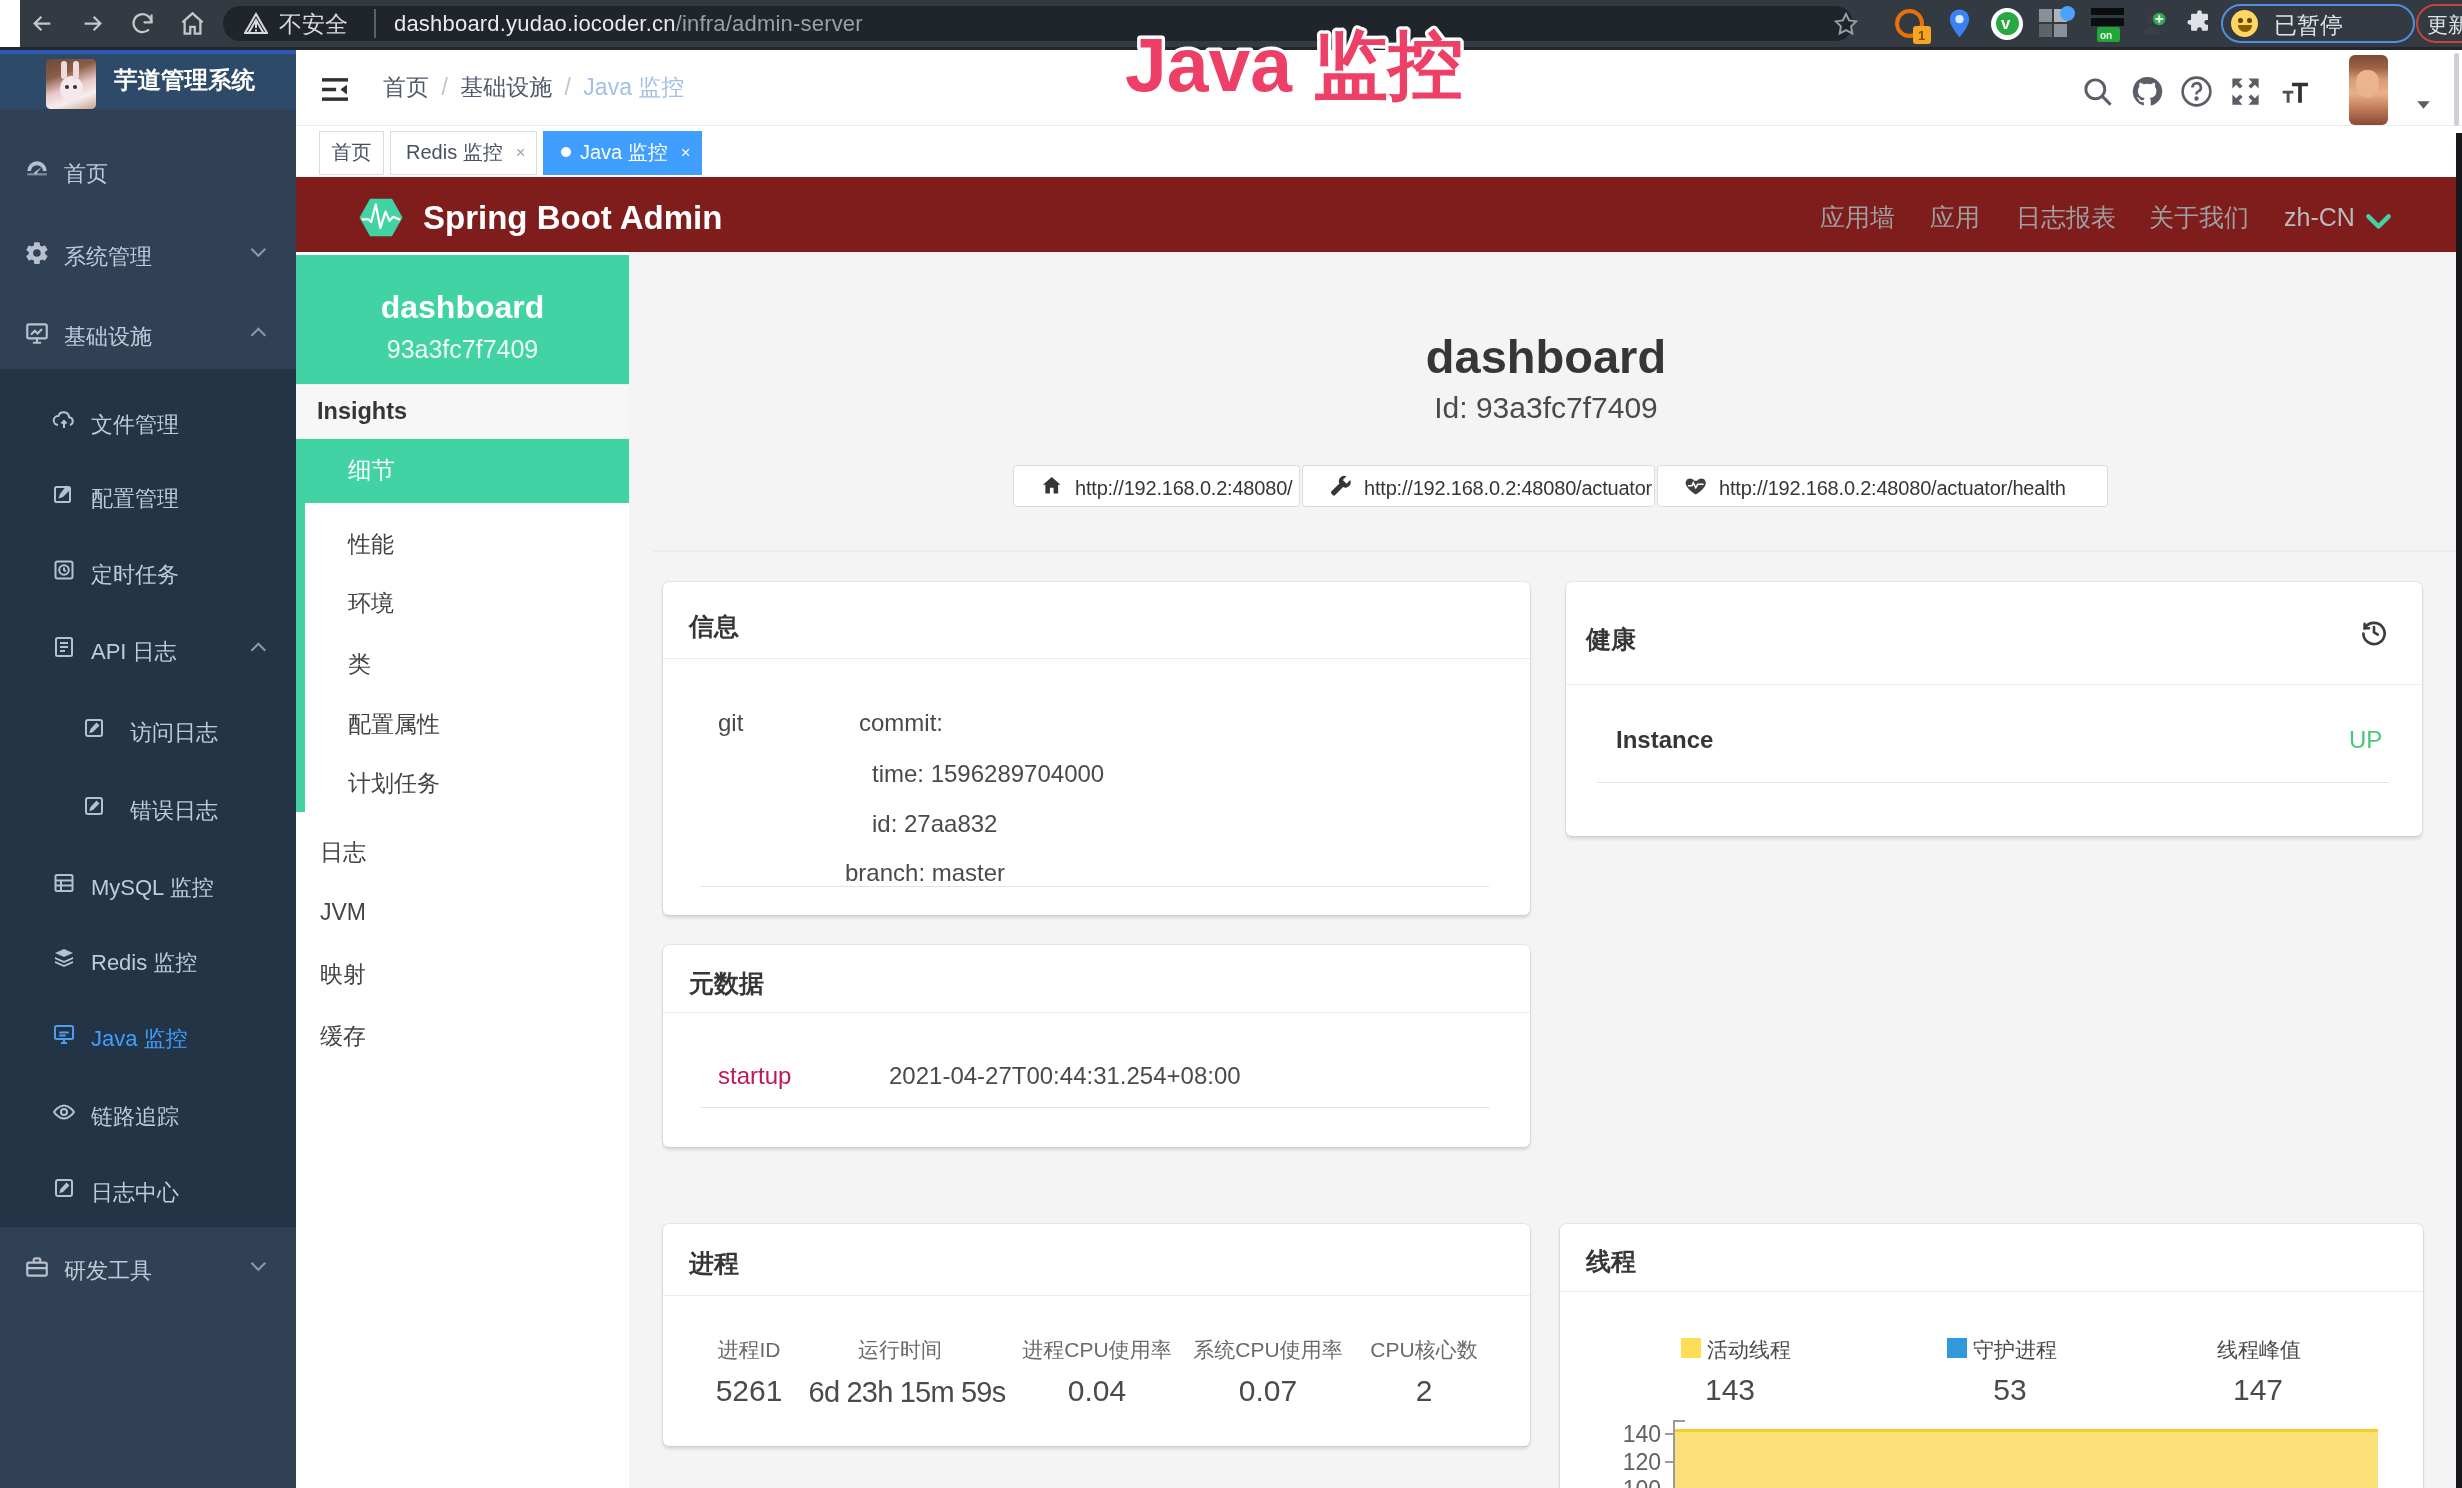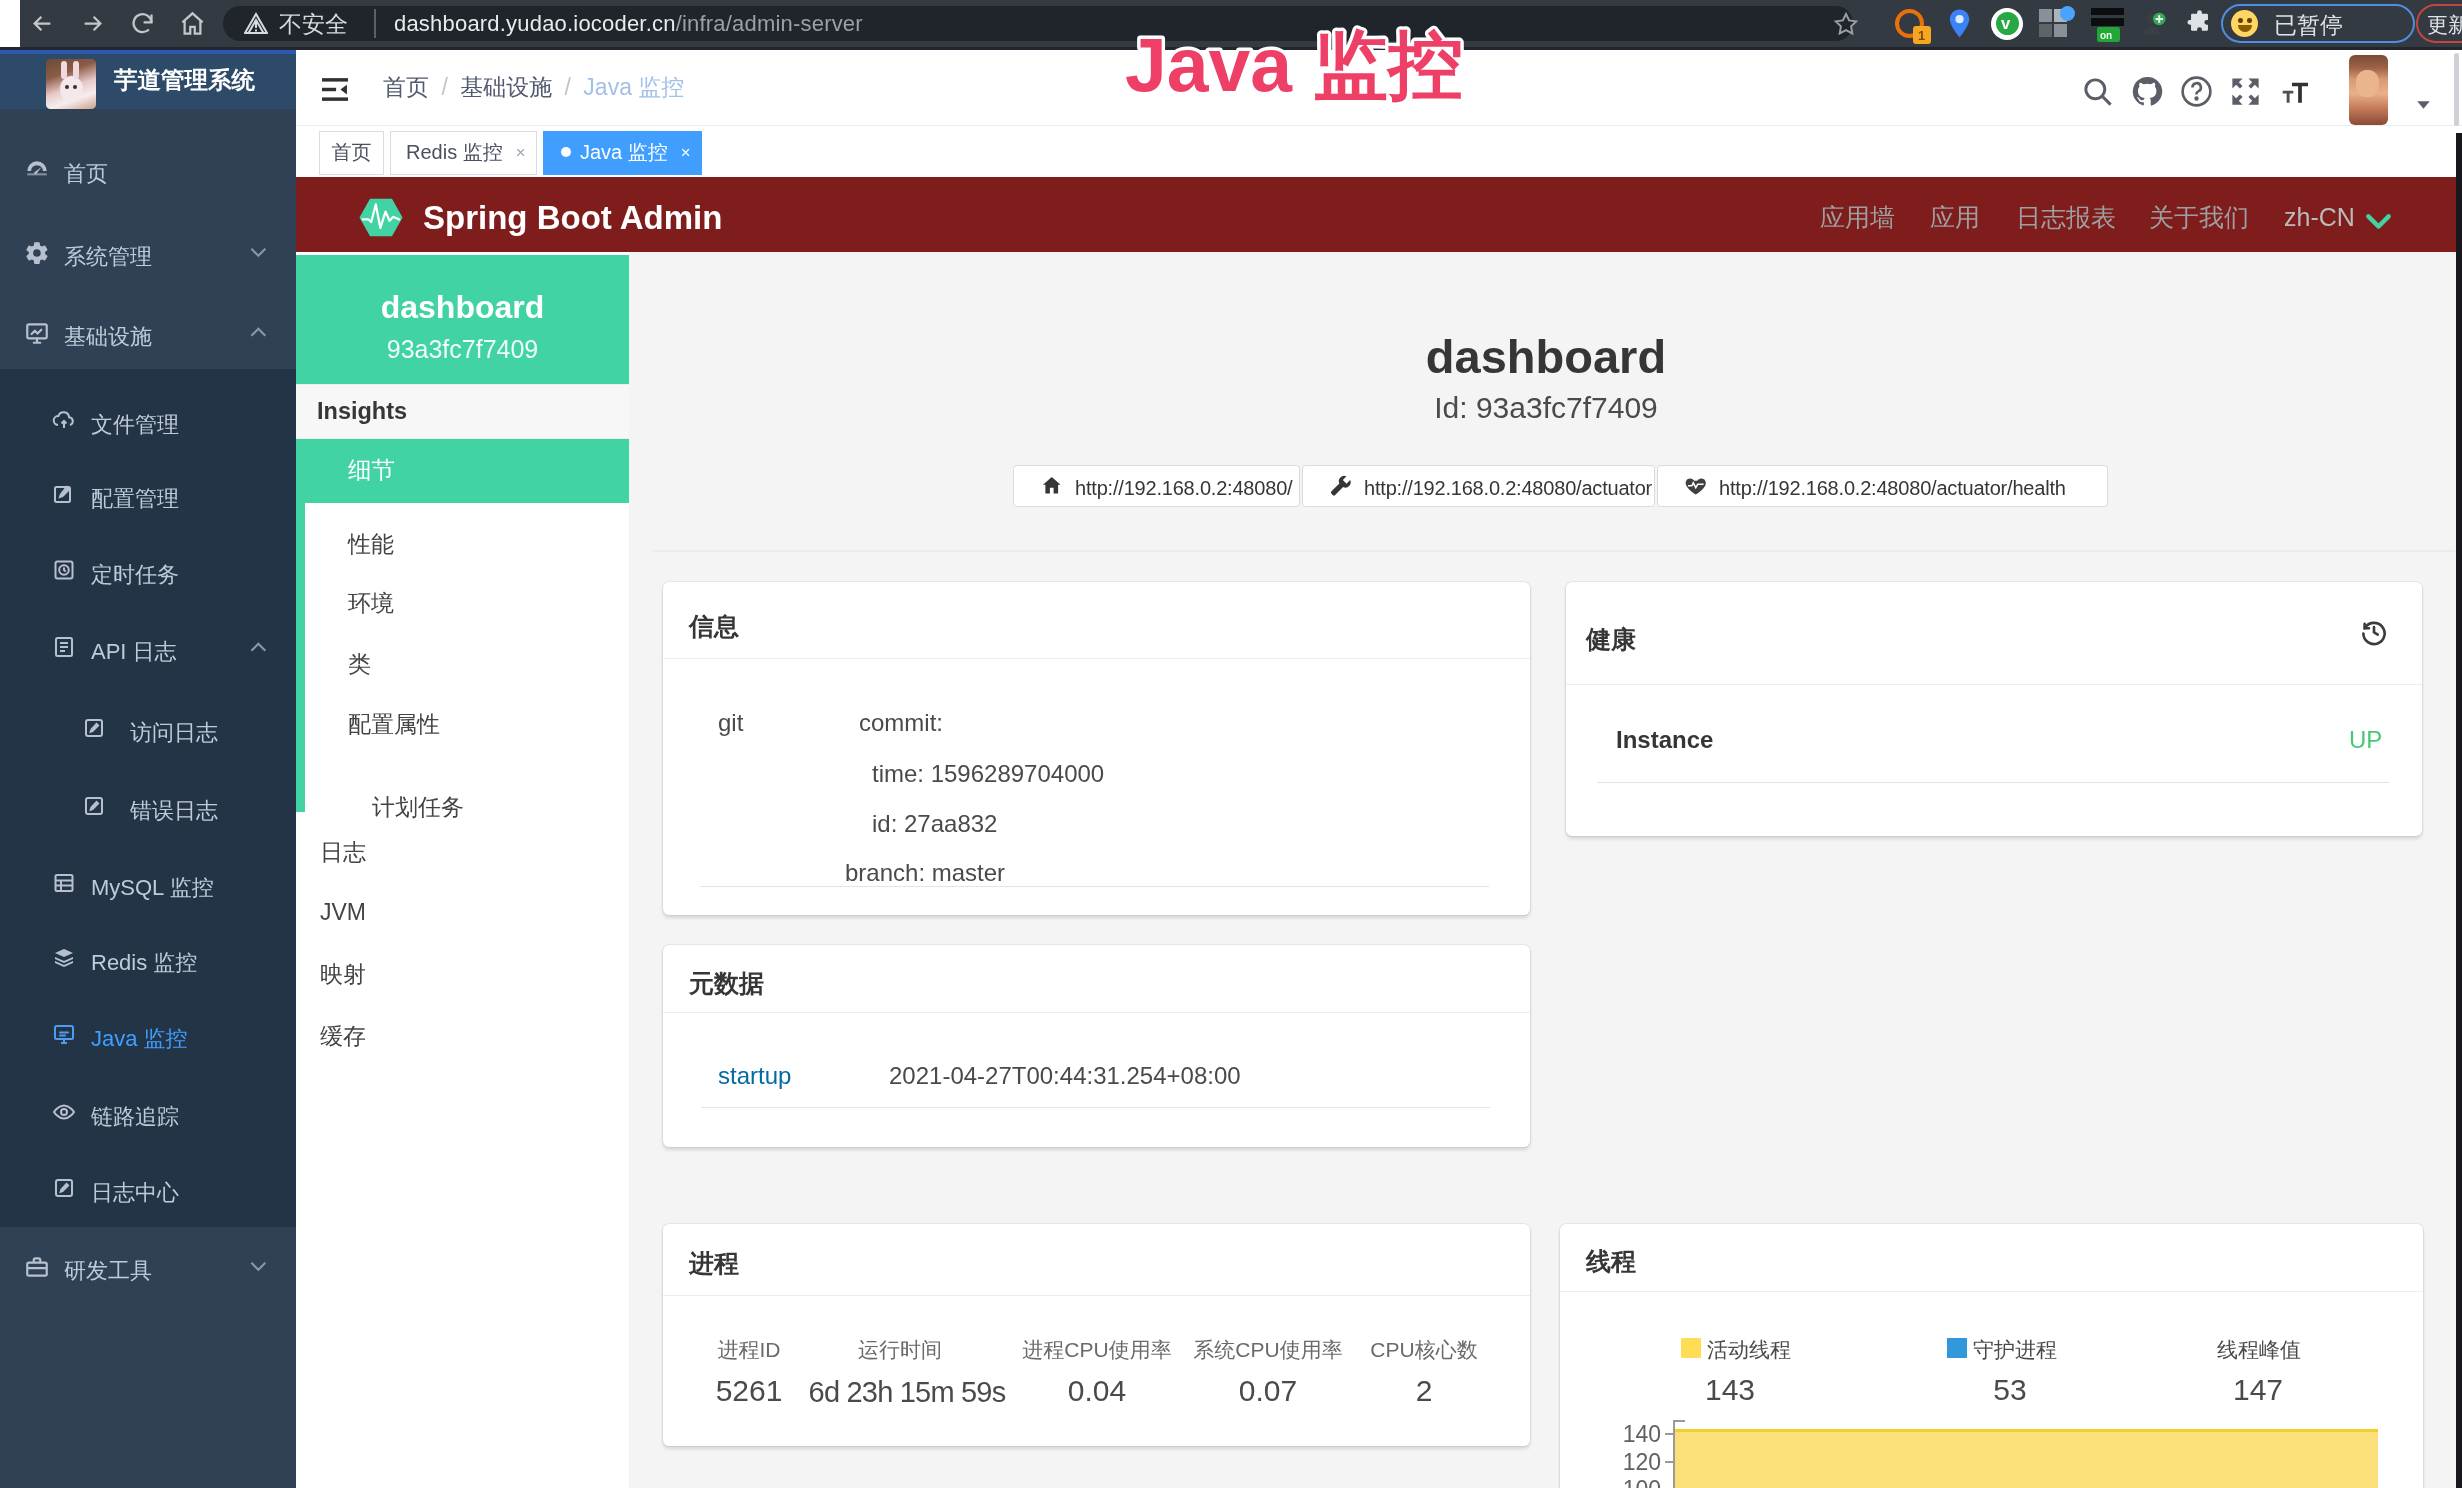--- a/index.html
+++ b/index.html
@@ -323,7 +323,7 @@
     <div class="sideitem" style="top:336px;left:52px;">环境</div>
     <div class="sideitem" style="top:397px;left:52px;">类</div>
     <div class="sideitem" style="top:457px;left:52px;">配置属性</div>
-    <div class="sideitem" style="top:540px;left:52px;margin-left:24px;">计划任务</div>
+    <div class="sideitem" style="top:516px;left:52px;">计划任务</div>
     <div class="sideitem" style="top:585px;left:24px;">日志</div>
     <div class="sideitem" style="top:647px;left:24px;">JVM</div>
     <div class="sideitem" style="top:707px;left:24px;">映射</div>

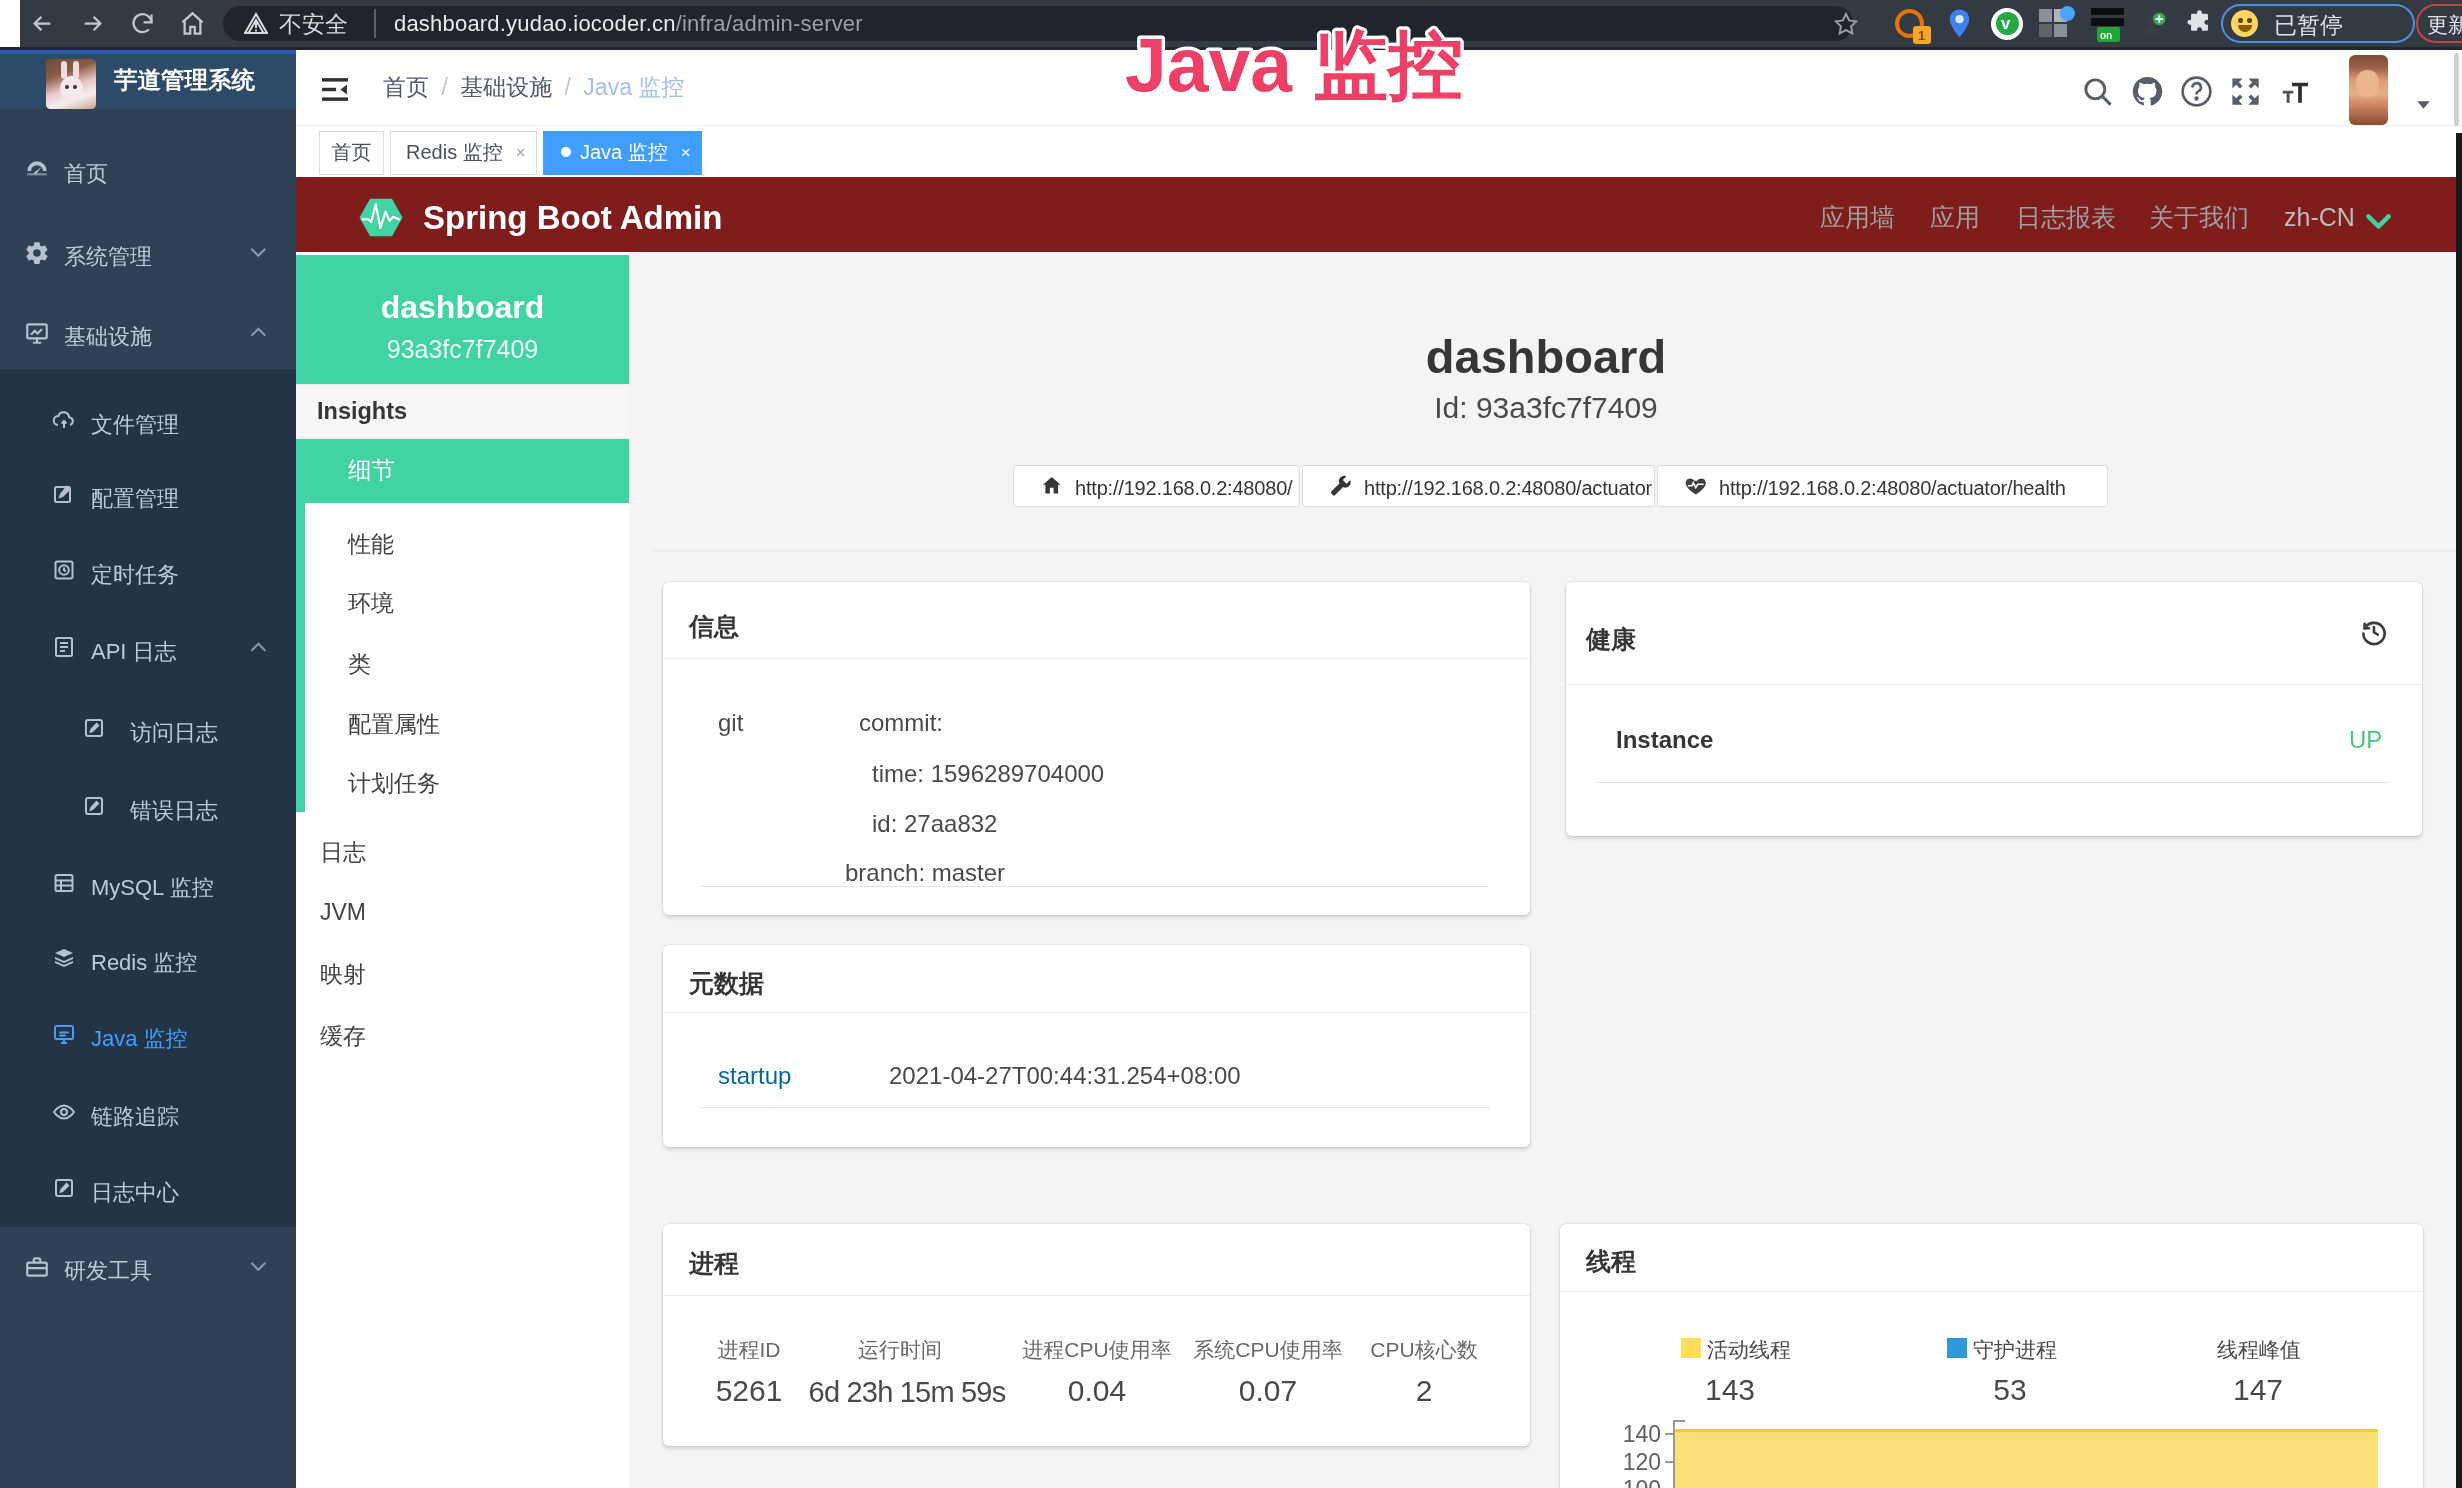--- a/index.html
+++ b/index.html
@@ -380,7 +380,7 @@
     <div class="card" style="left:34px;top:693px;width:867px;height:202px;">
       <div class="ctitle" style="left:26px;top:22px;">元数据</div>
       <div class="abs" style="left:0;top:67px;width:100%;height:0.8px;background:#ededed;"></div>
-      <div class="txt" style="left:55px;top:119px;font-size:24px;color:#0369a1;">startup</div>
+      <div class="txt" style="left:55px;top:119px;font-size:24px;color:#be185d;">startup</div>
       <div class="txt" style="left:226px;top:119px;font-size:24px;color:#4a4a4a;">2021-04-27T00:44:31.254+08:00</div>
       <div class="abs" style="left:38px;top:162px;width:789px;height:0.8px;background:#e4e4e4;"></div>
     </div>

